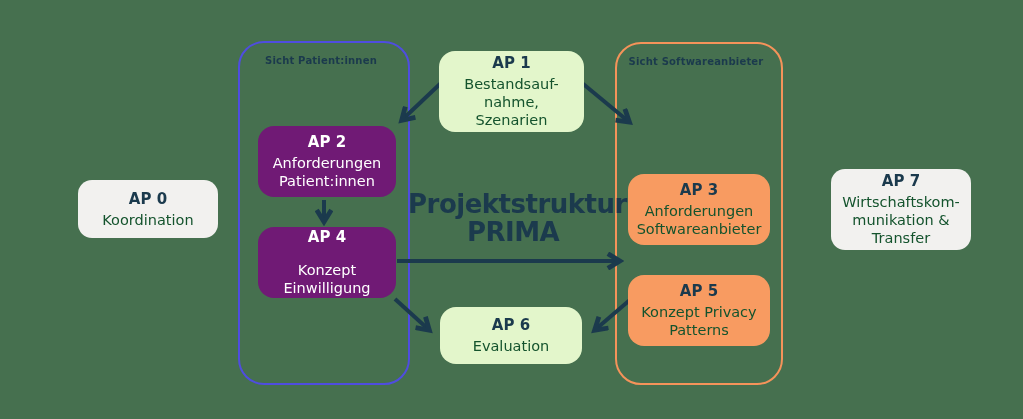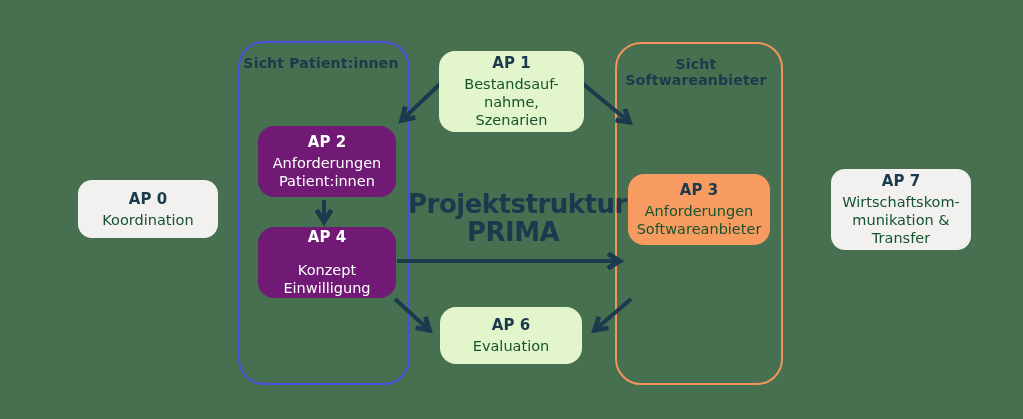--- a/index.html
+++ b/index.html
@@ -29,7 +29,7 @@
     top:12px;left:0;right:6px;
     text-align:center;
     font-weight:bold;
-    font-size:14px;
+    font-size:10px;
     color:#1b3a4d;
     letter-spacing:.2px;
   }

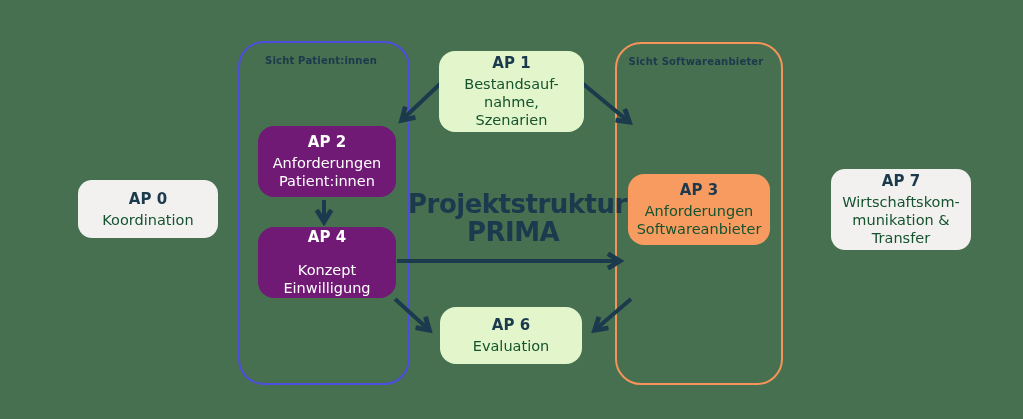--- a/index.html
+++ b/index.html
@@ -154,6 +154,11 @@
 Einwilligung</div>
   </div>
 
+  <div class="node fill-orange" id="node-ap5">
+    <div class="node-title">AP 5</div>
+    <div class="node-body">Konzept Privacy
+Patterns</div>
+  </div>
 
   <div class="node fill-green" id="node-ap6">
     <div class="node-title">AP 6</div>

